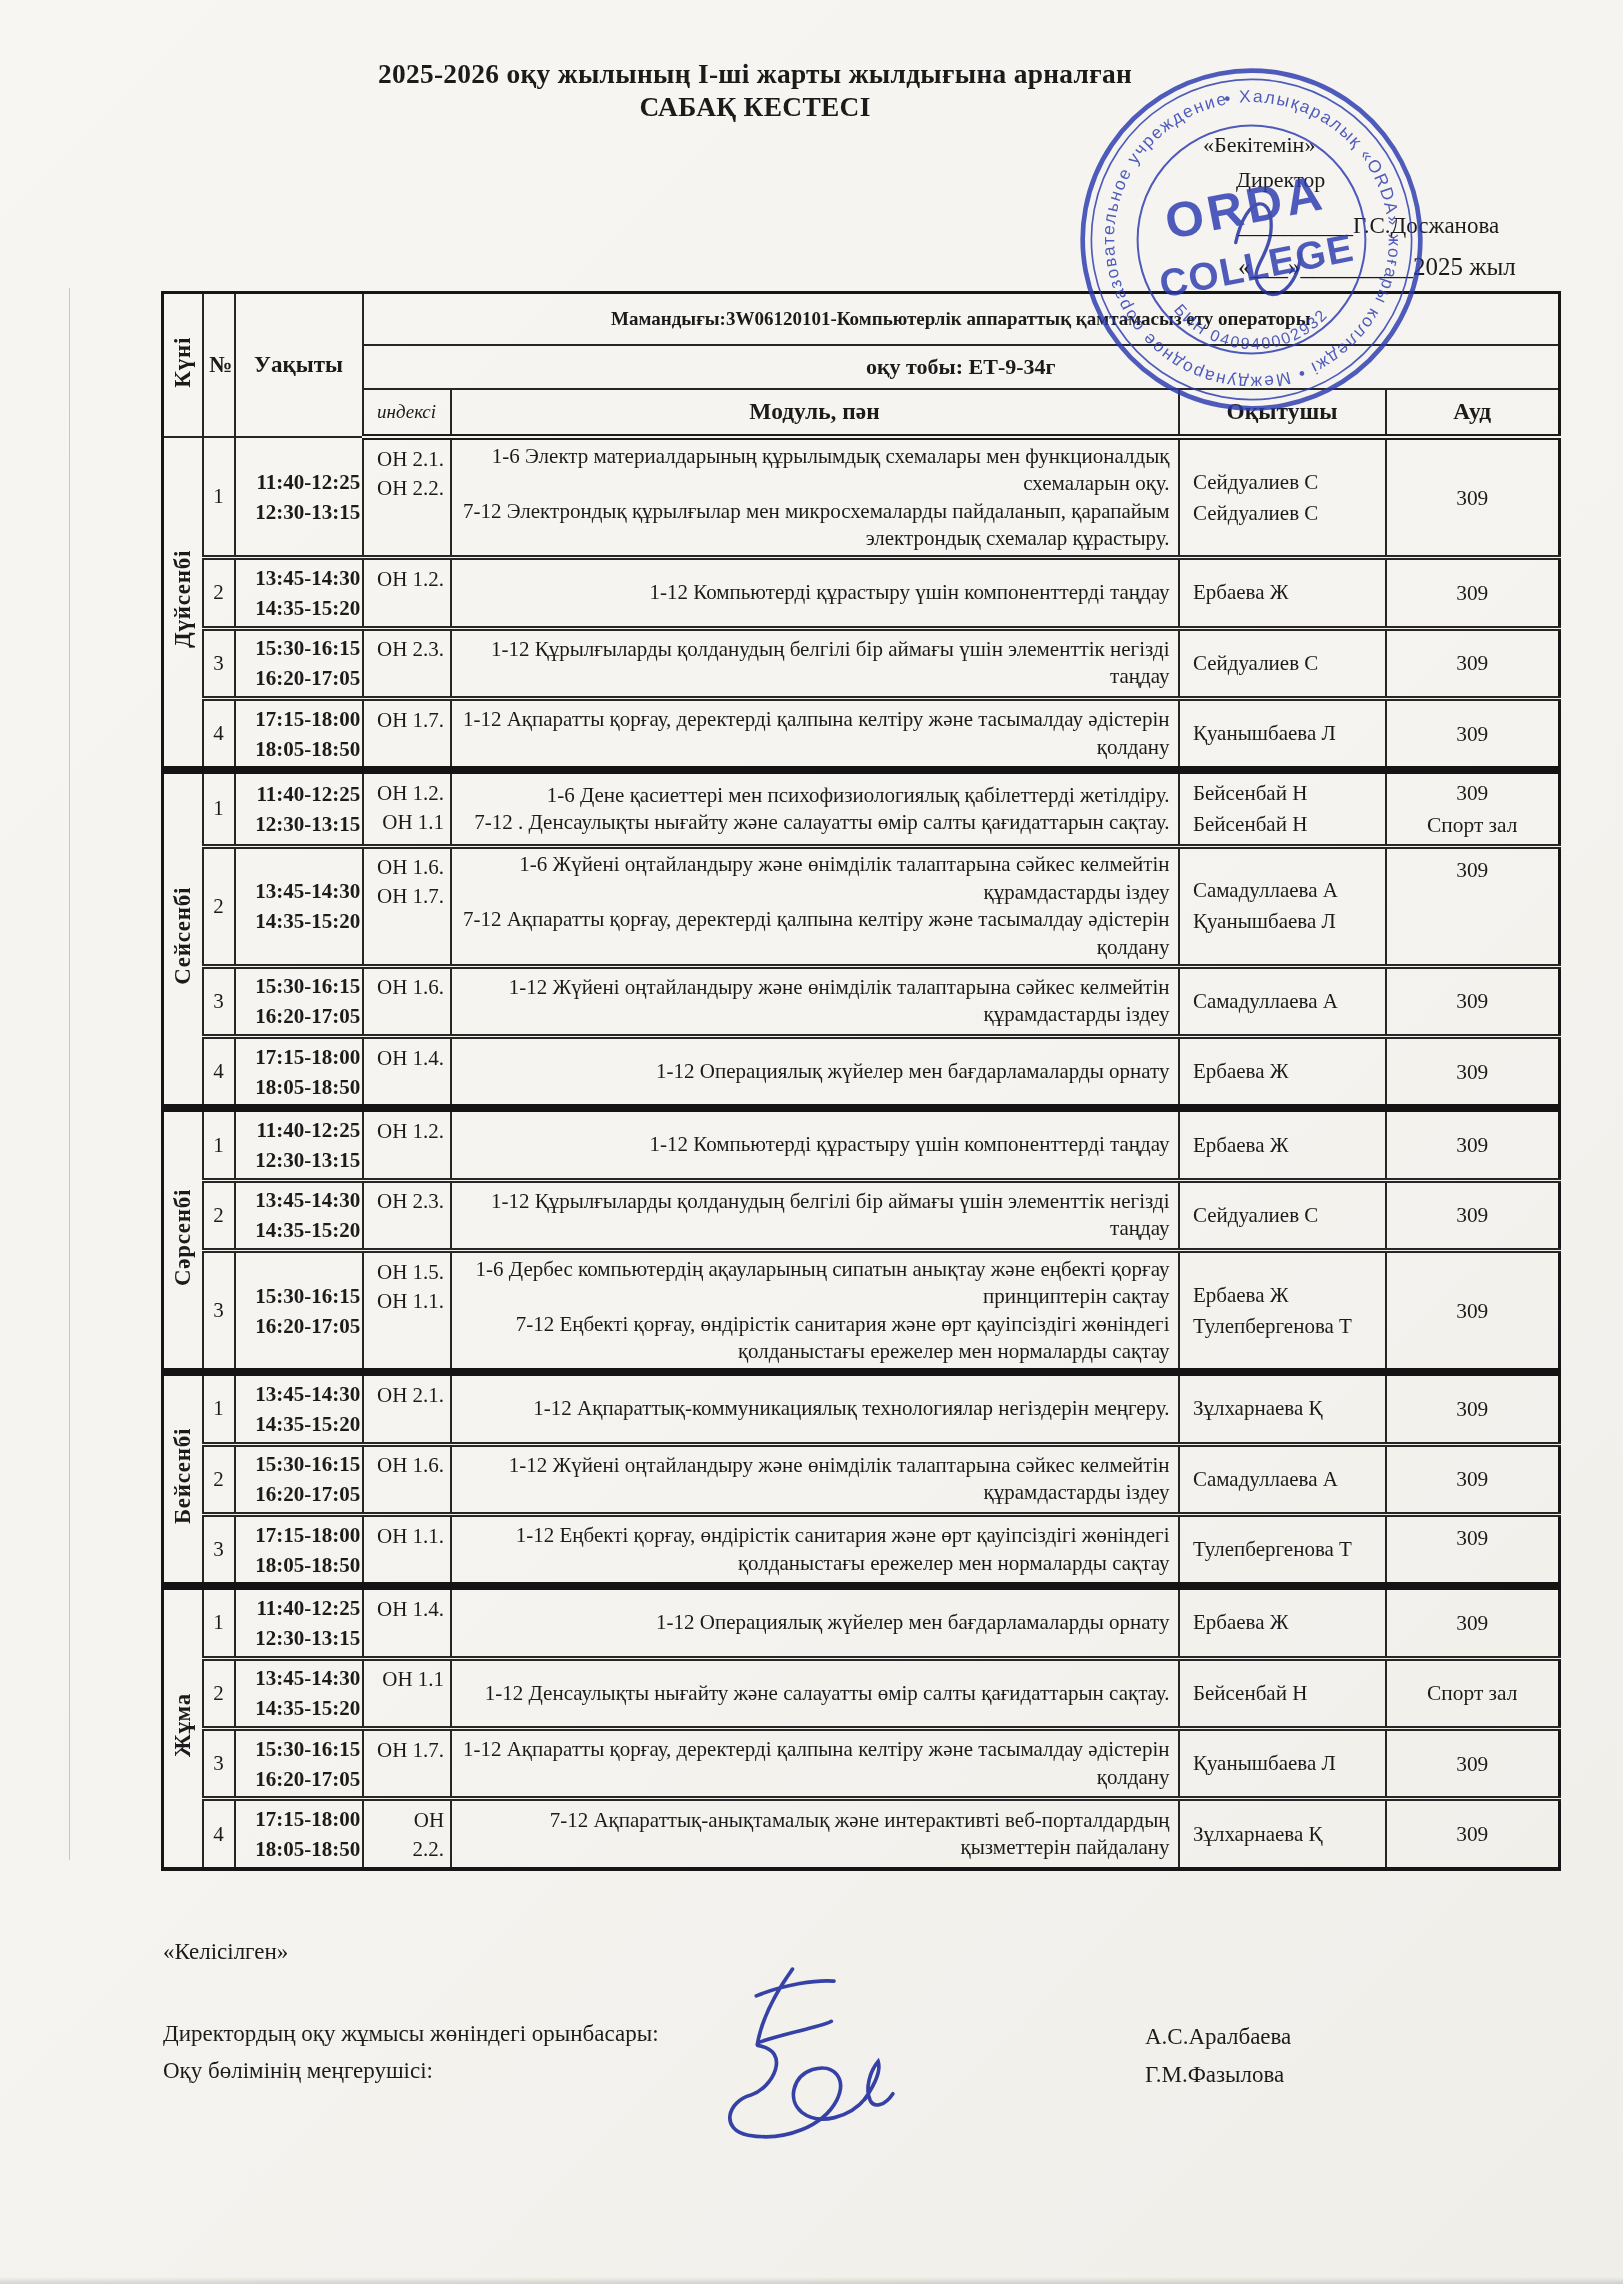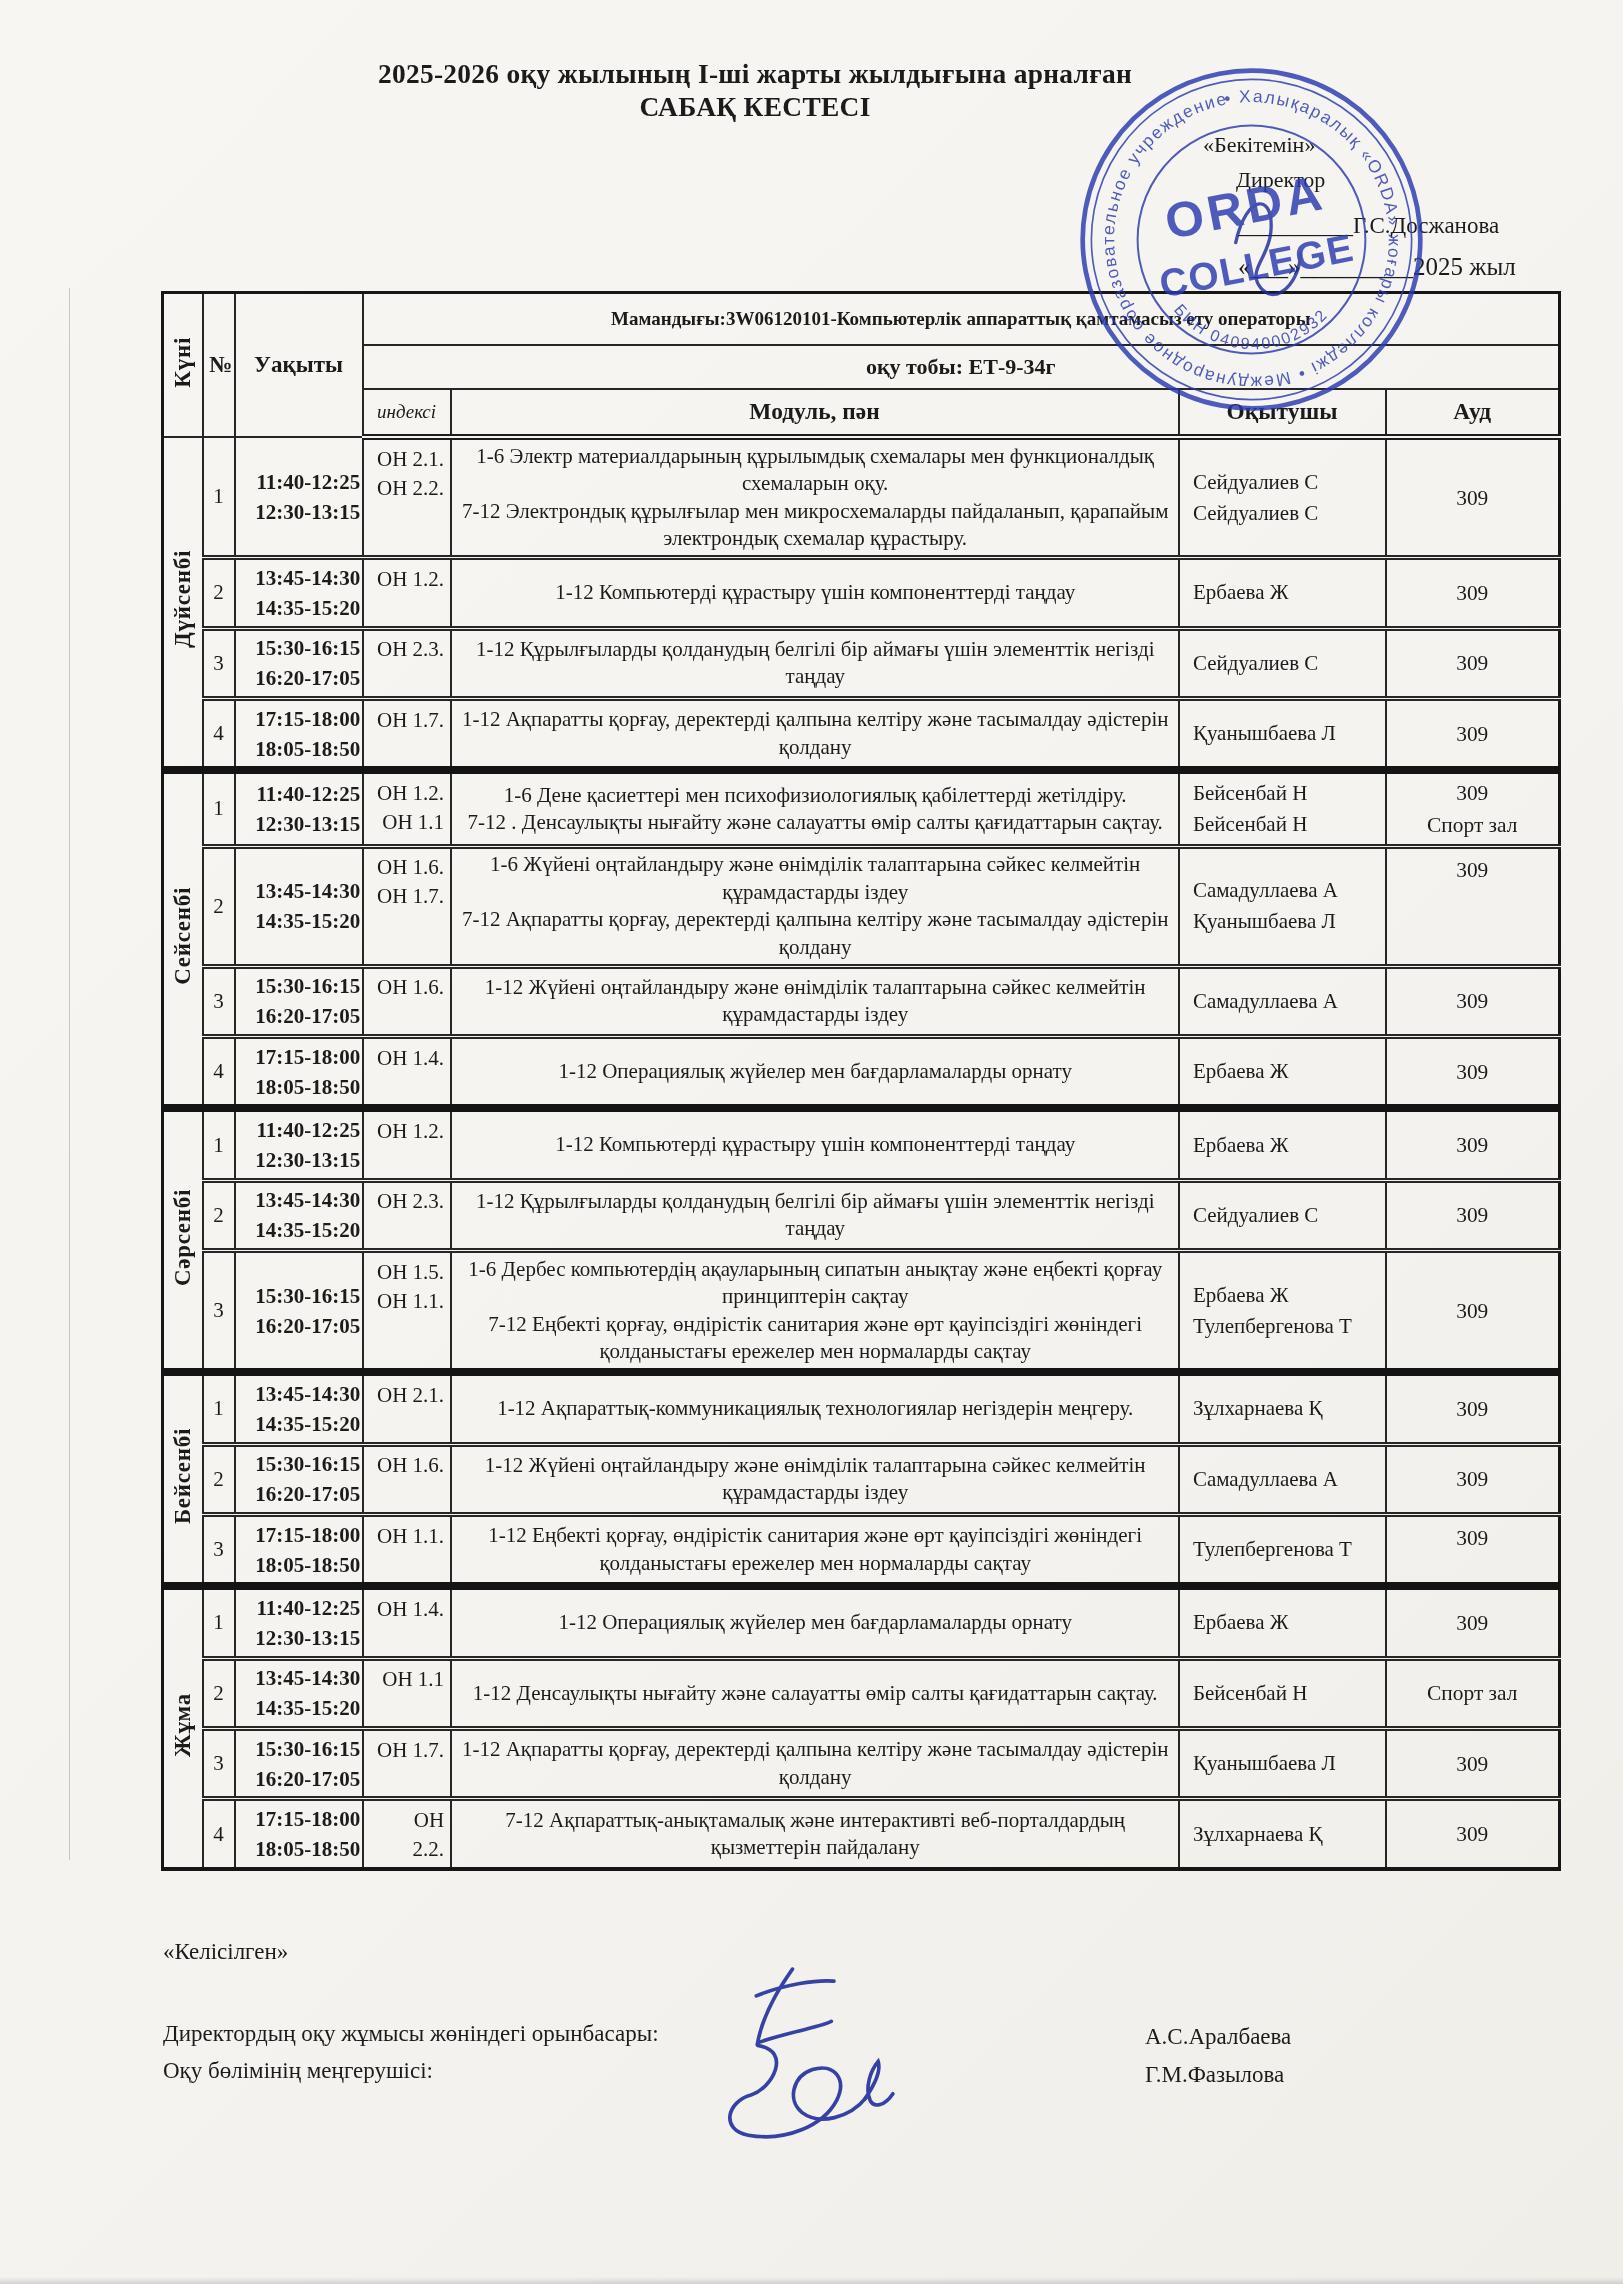--- a/index.html
+++ b/index.html
@@ -58,7 +58,7 @@
   tbody td.c-time div{line-height:30px;}
   tbody td.c-idx{vertical-align:top;text-align:right;padding-top:4.7px;}
   tbody td.c-idx div{line-height:29px;}
-  tbody td.c-mod{text-align:center;padding-left:9.4px;padding-right:8px;}
+  tbody td.c-mod{text-align:right;padding-left:9.4px;padding-right:8px;}
   tbody td.c-mod div{line-height:27.4px;}
   tbody td.c-tch{text-align:left;padding-left:13.4px;}
   tbody td.c-tch div{line-height:31px;}

